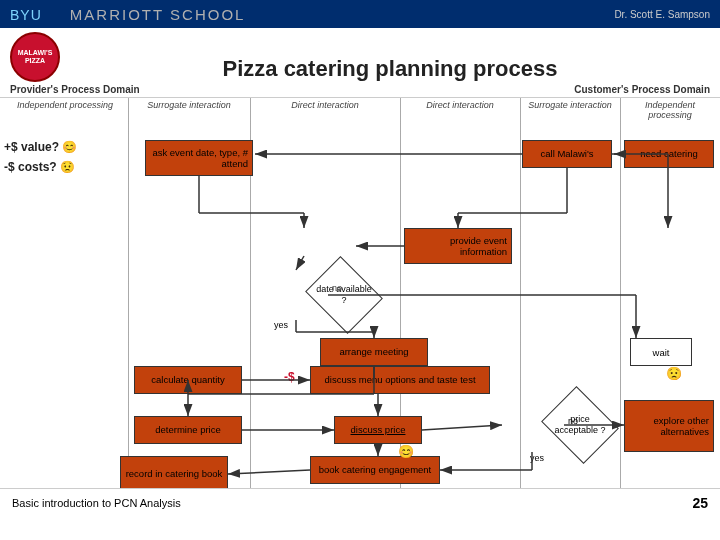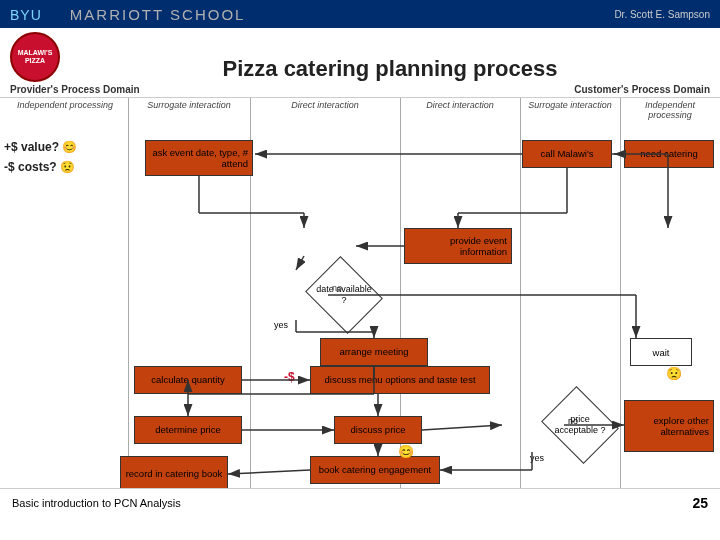--- a/index.html
+++ b/index.html
@@ -252,7 +252,7 @@
 
   <div class="proc-box" style="left:134px; top:318px; width:108px; height:28px;">determine price</div>
 
-  <div class="proc-box" style="left:334px; top:318px; width:88px; height:28px;">discuss price</div>
+  <div class="proc-box" style="left:334px; top:318px; width:88px; height:28px;text-decoration:underline;">discuss price</div>
 
   <div class="diamond-wrap" style="left:502px; top:302px;">
     <div class="diamond-inner"></div>

